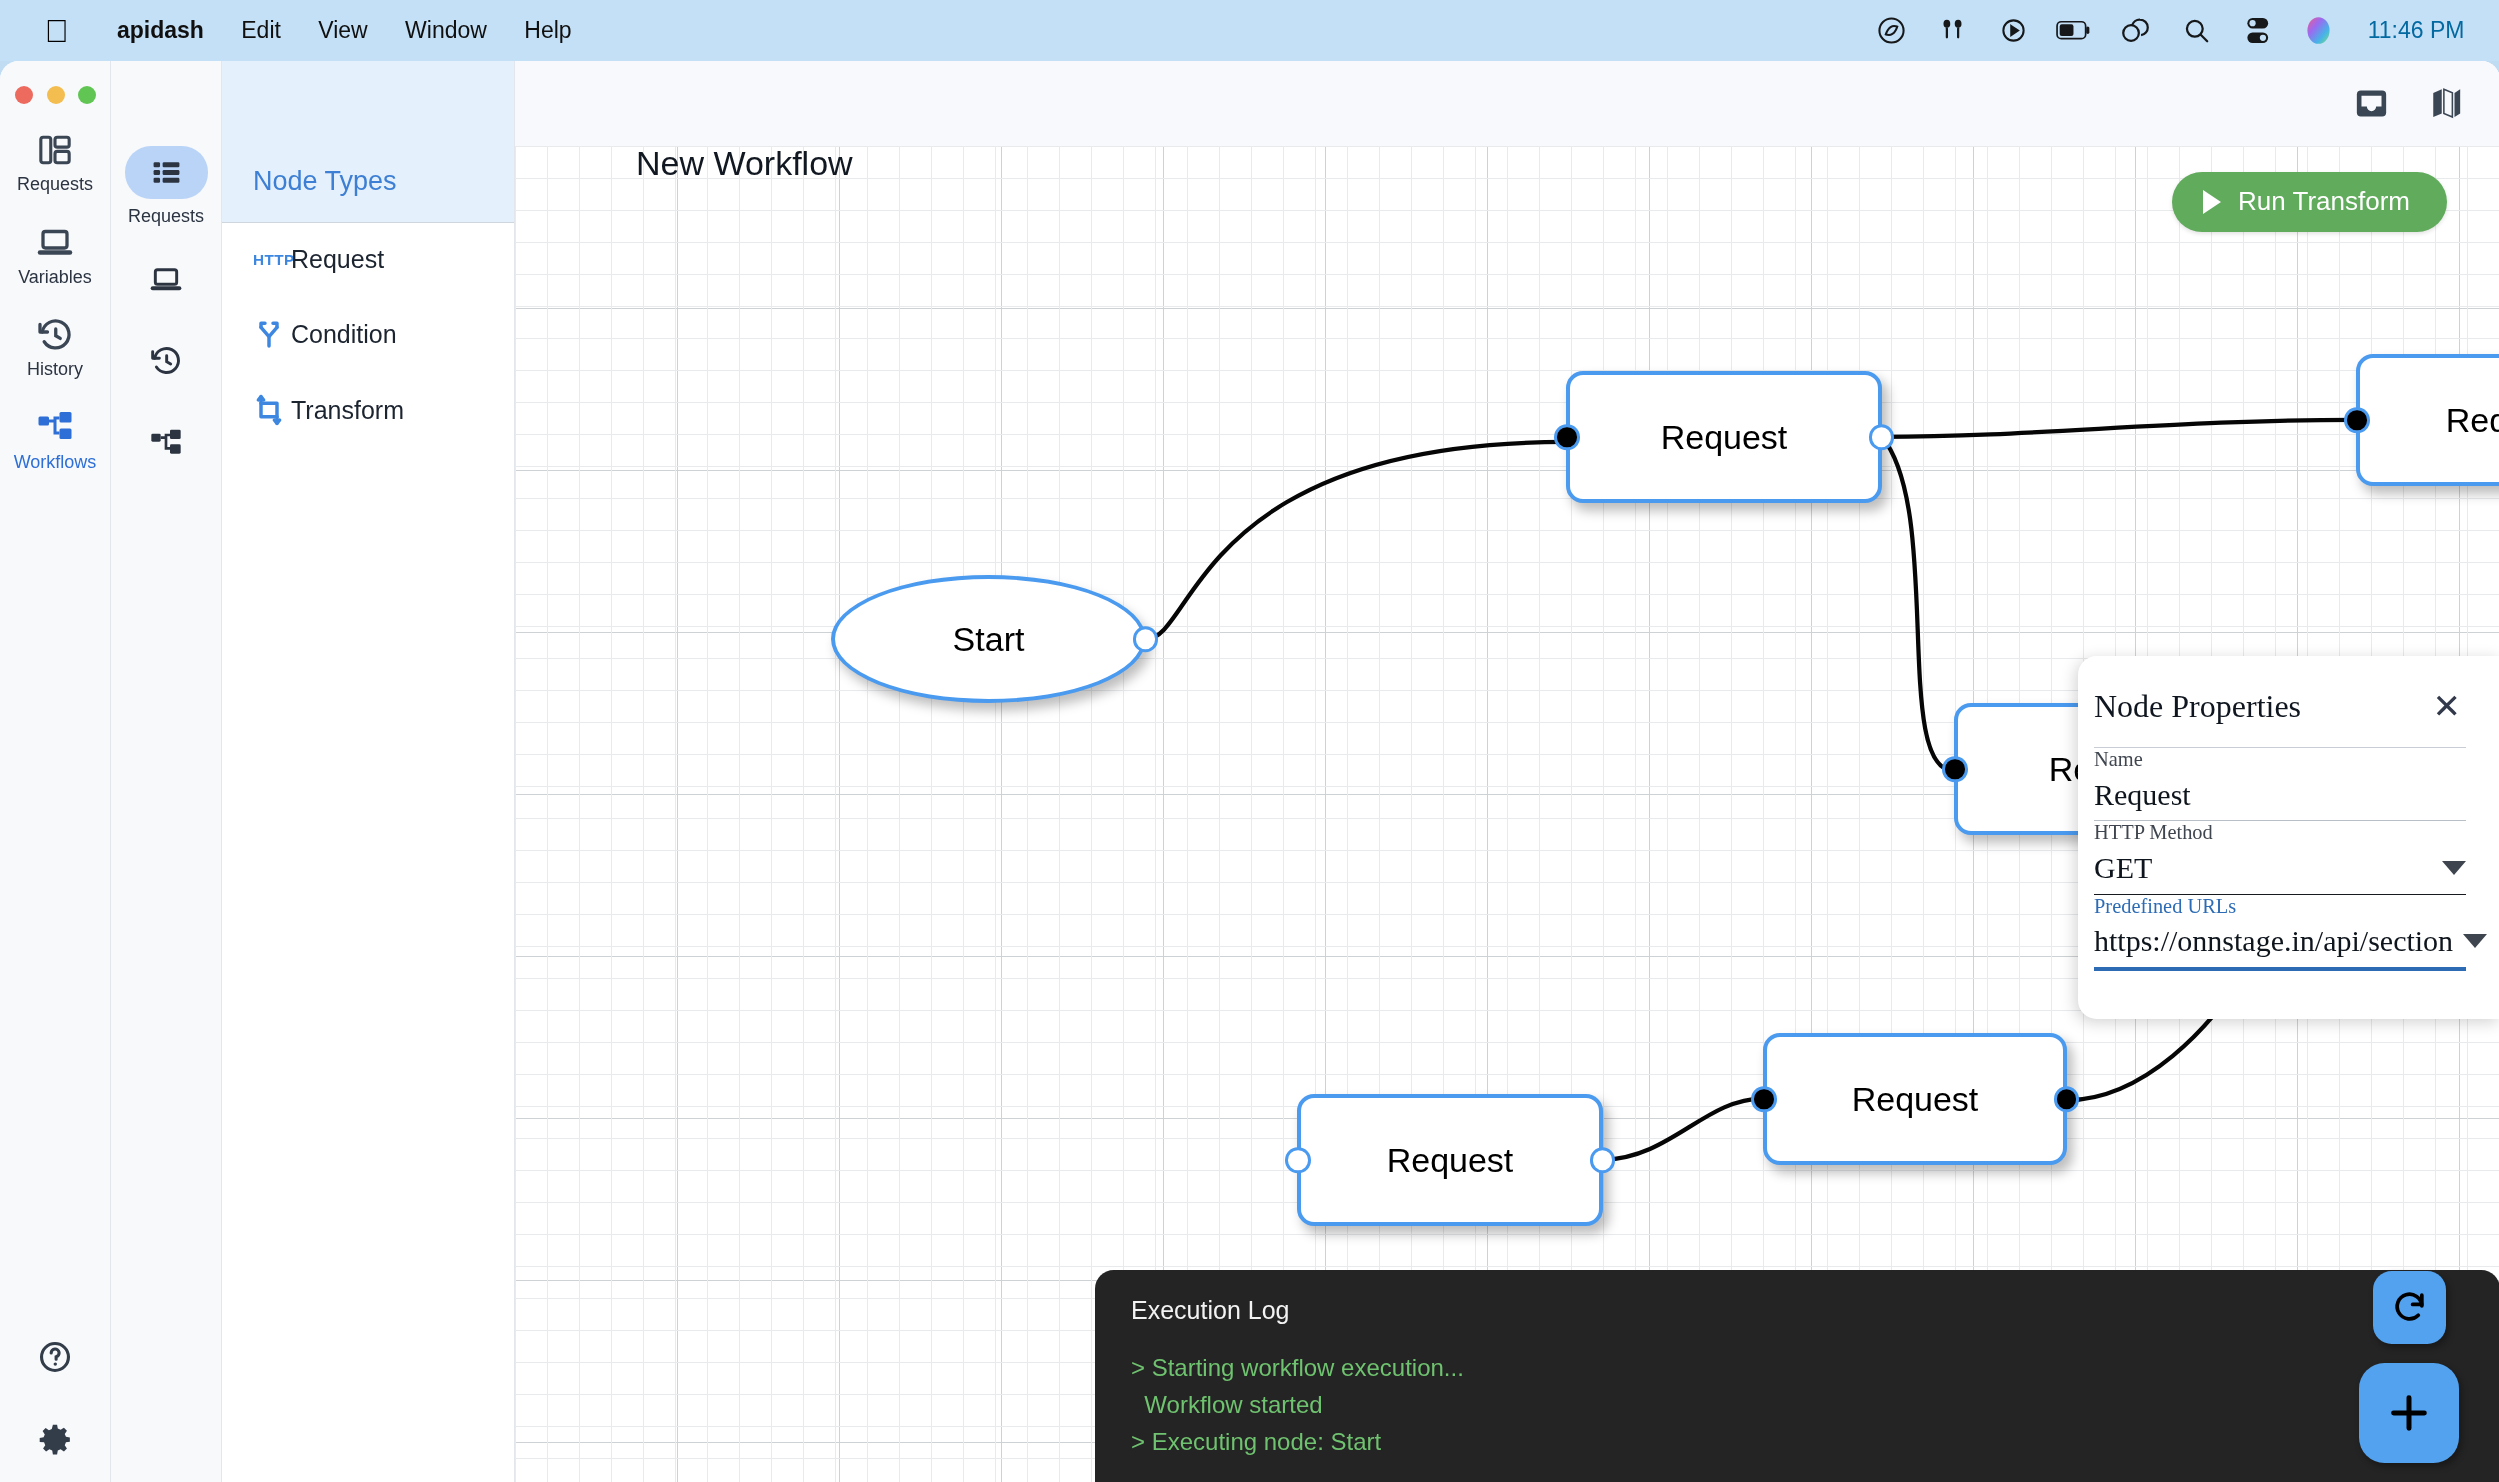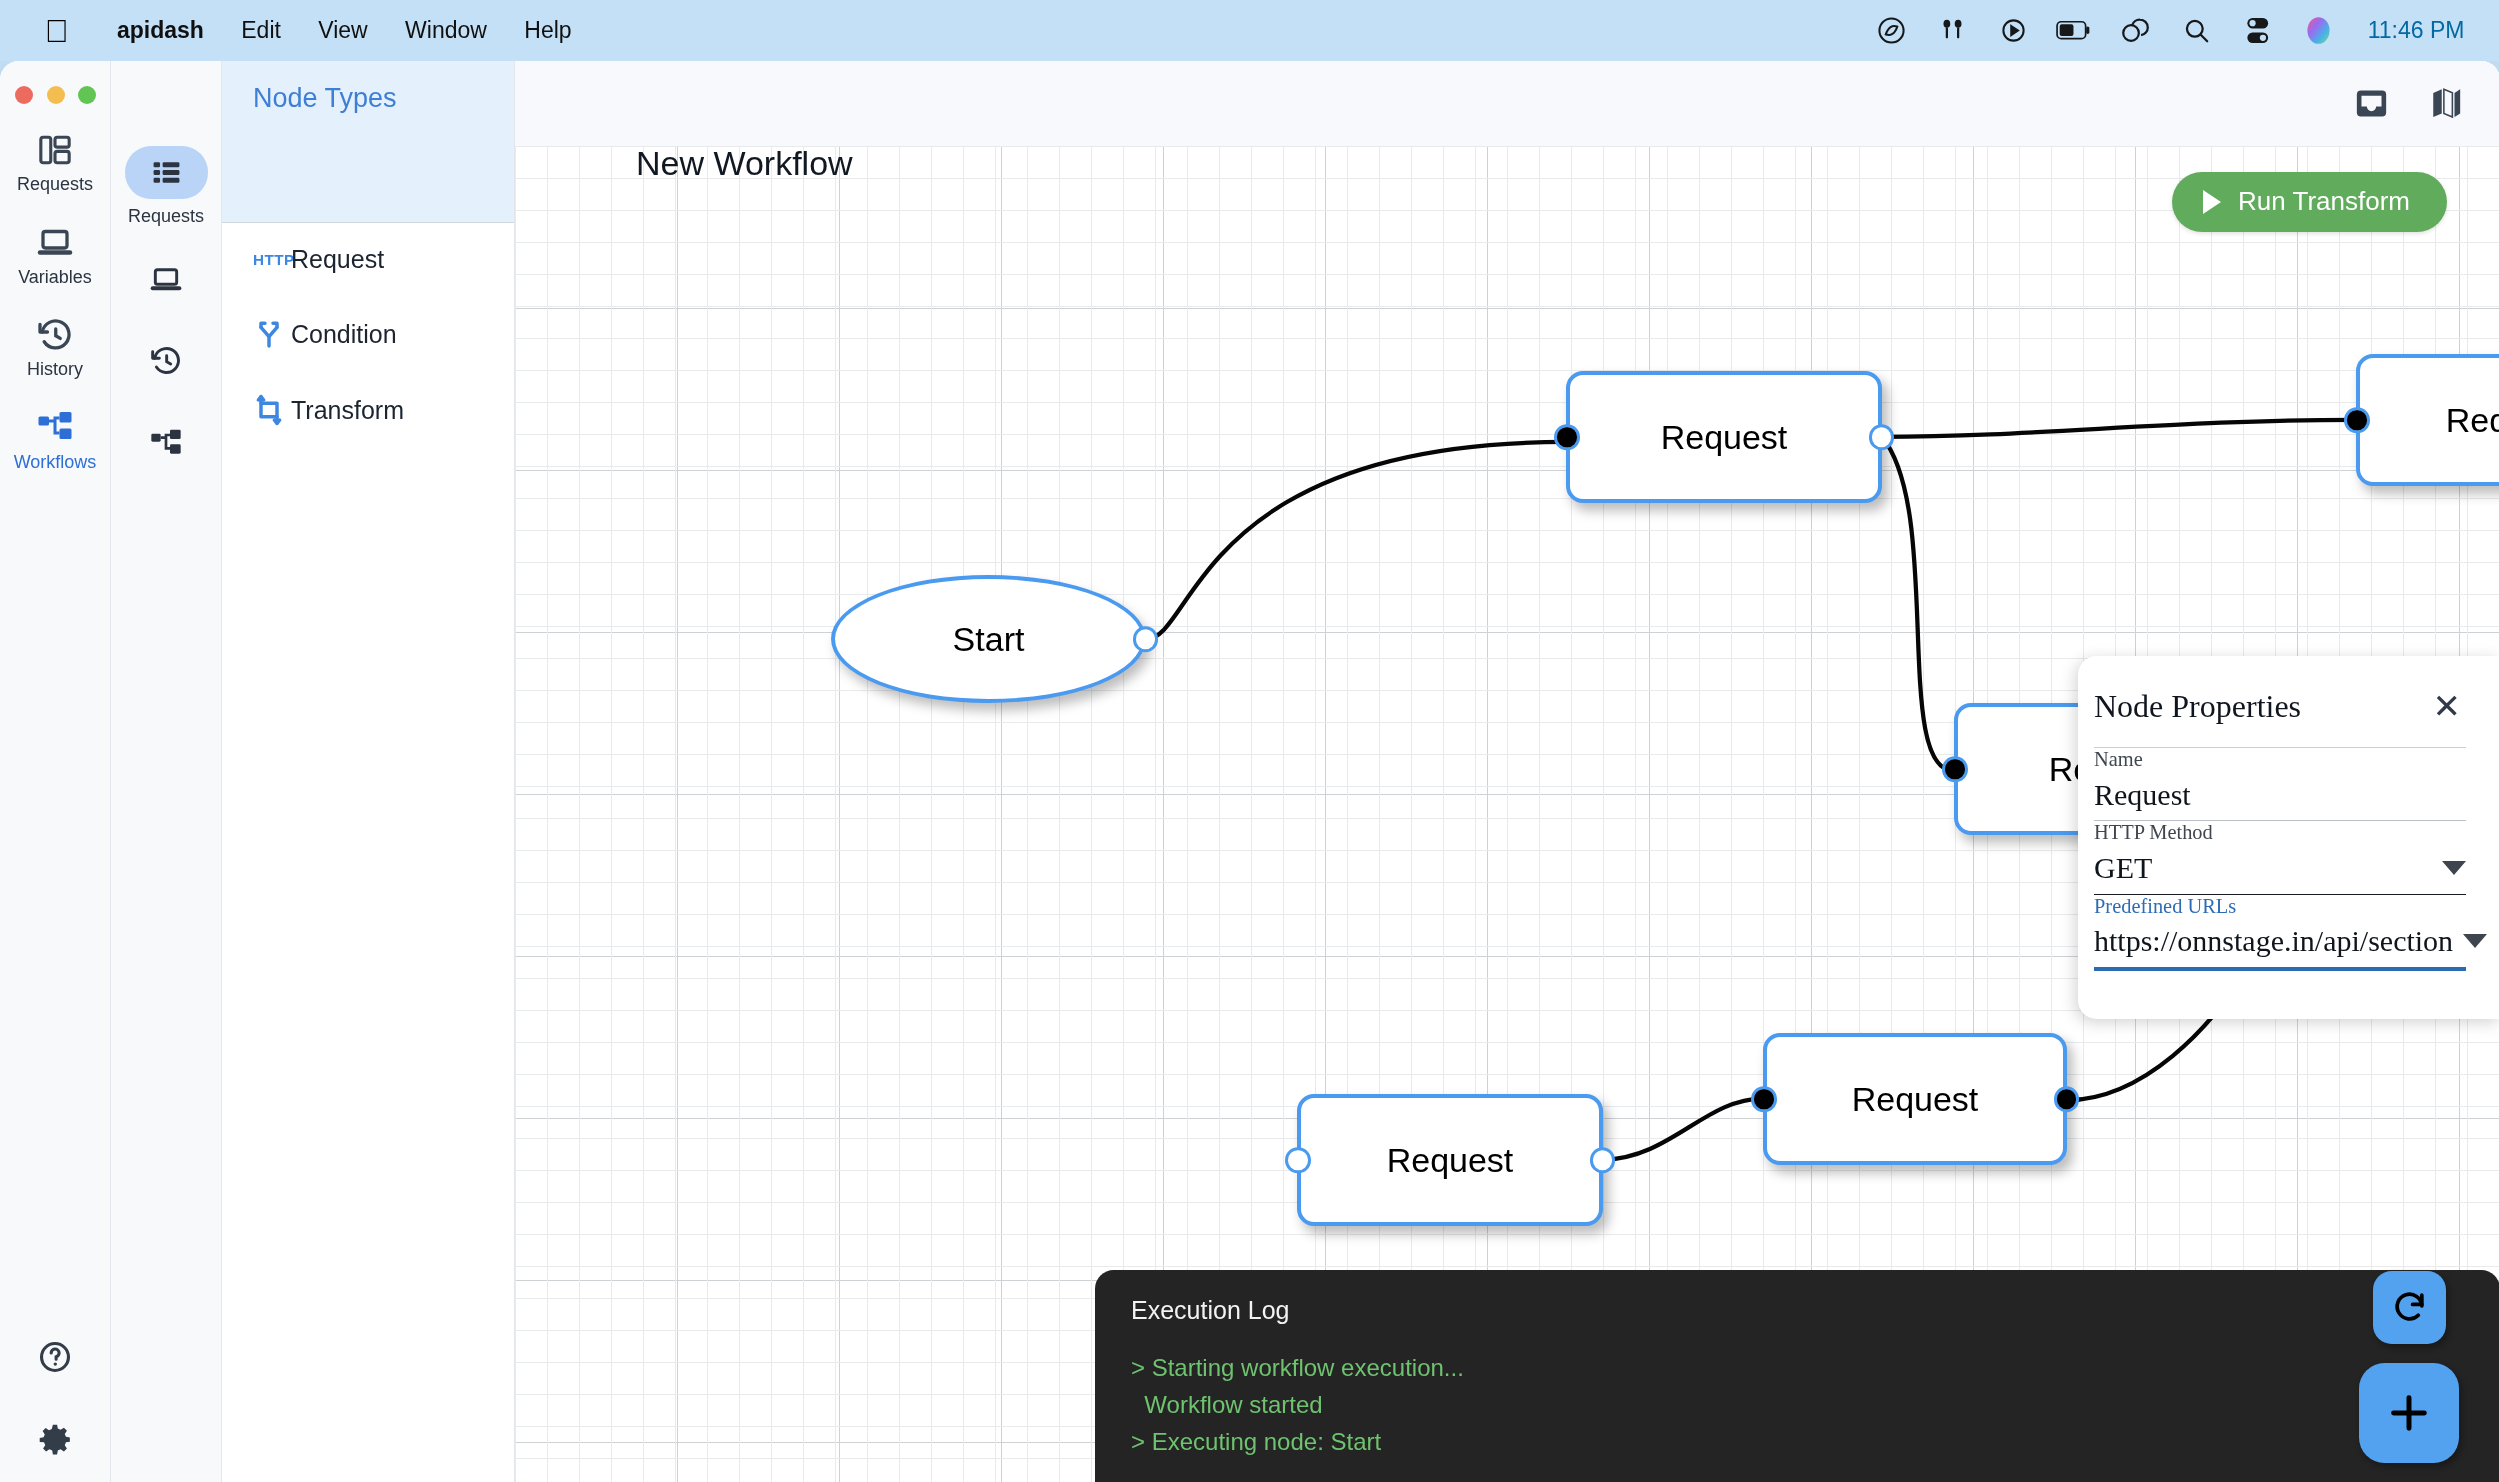--- a/index.html
+++ b/index.html
@@ -127,7 +127,7 @@
     padding: 22px 31px 25.5px 31px;
     margin-top: -162px;
     height: 162px;
-    display: flex; 
+    display: flex; align-items: flex-end;
   }
   .np-header-title { font-size: 27px; color: #3d7fd4; }
   .np-item {

